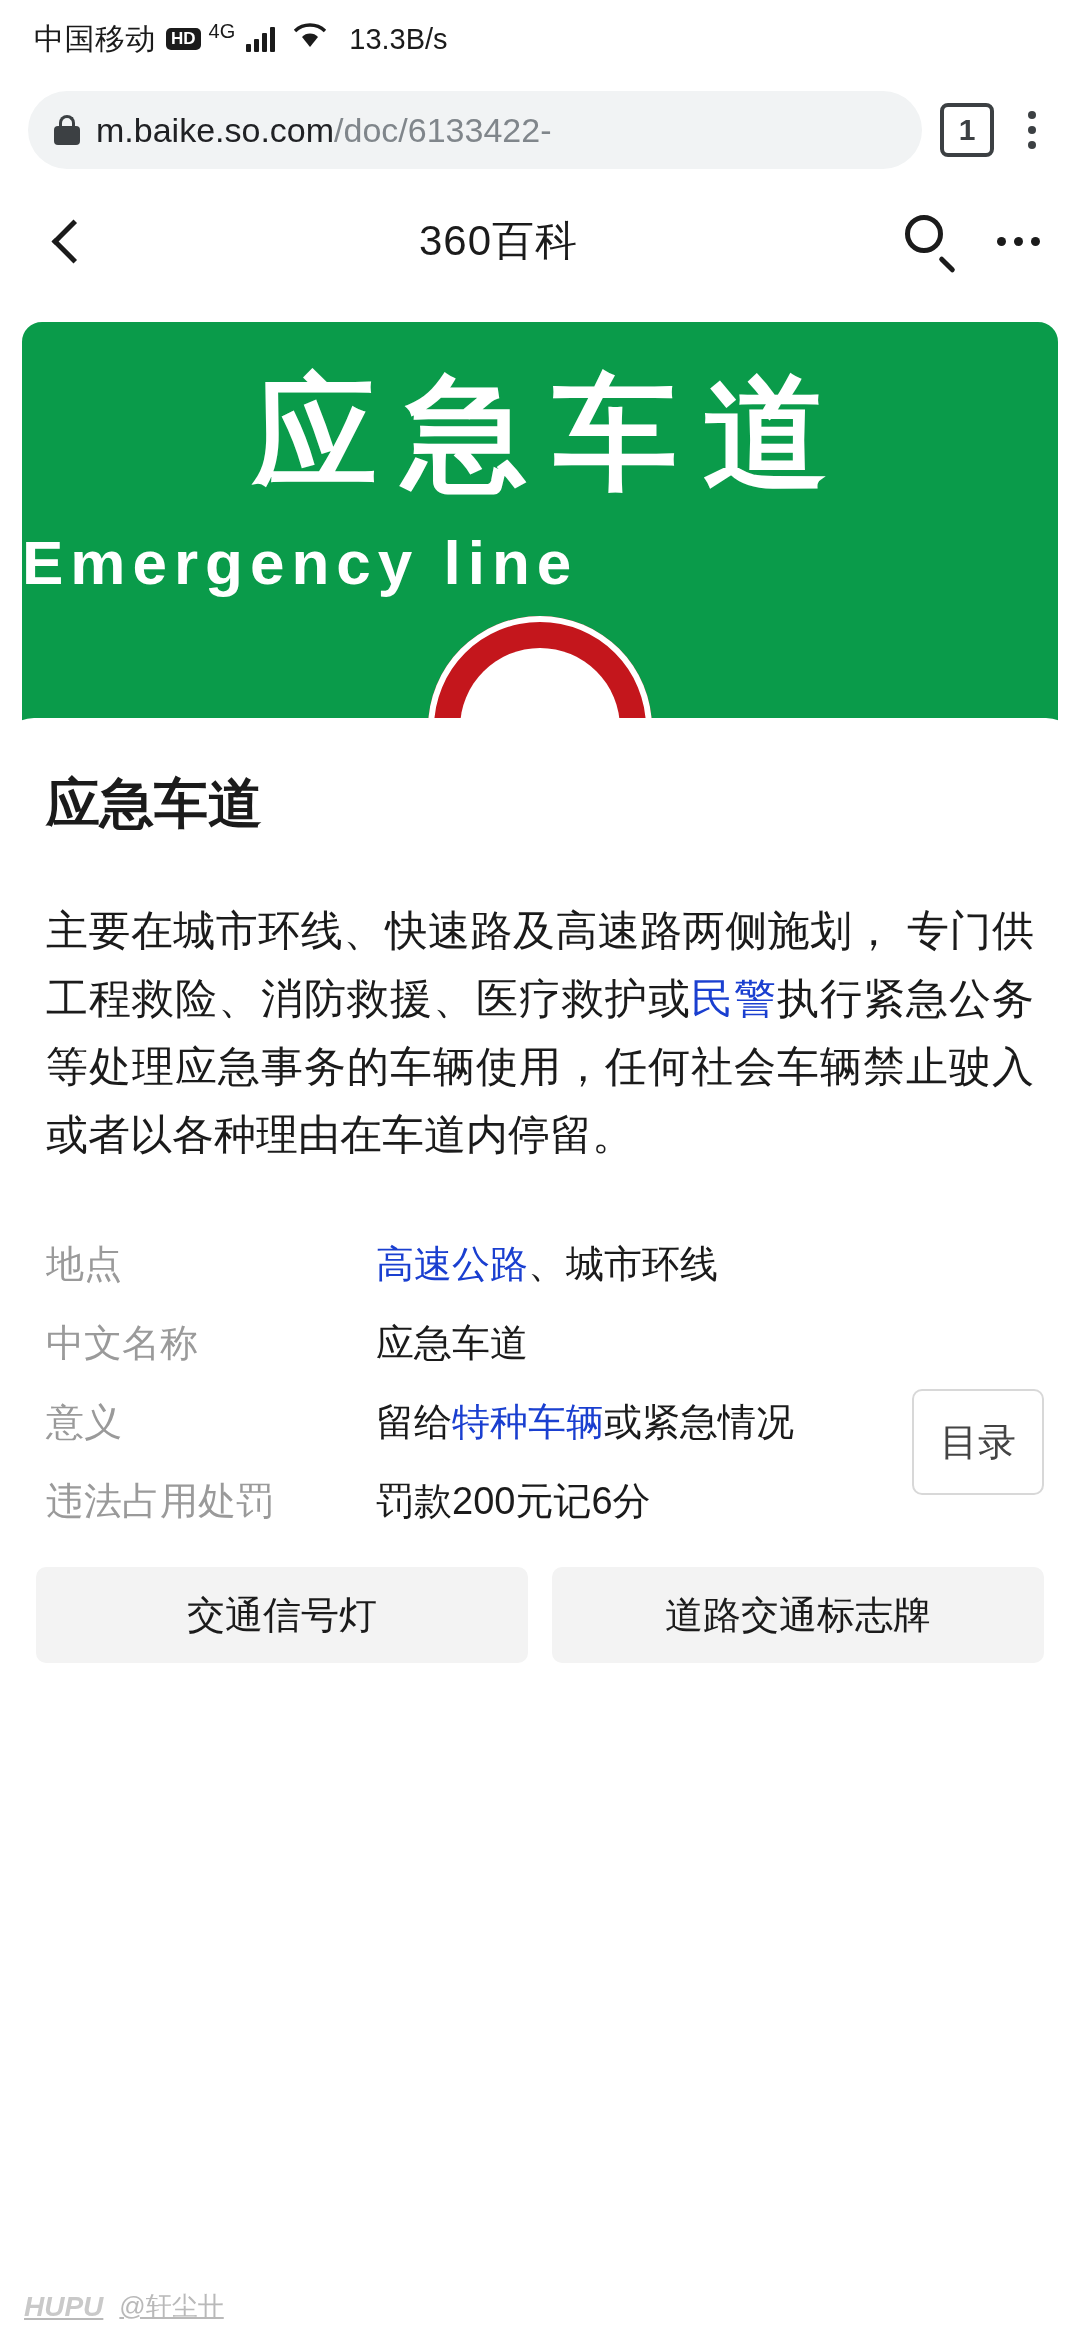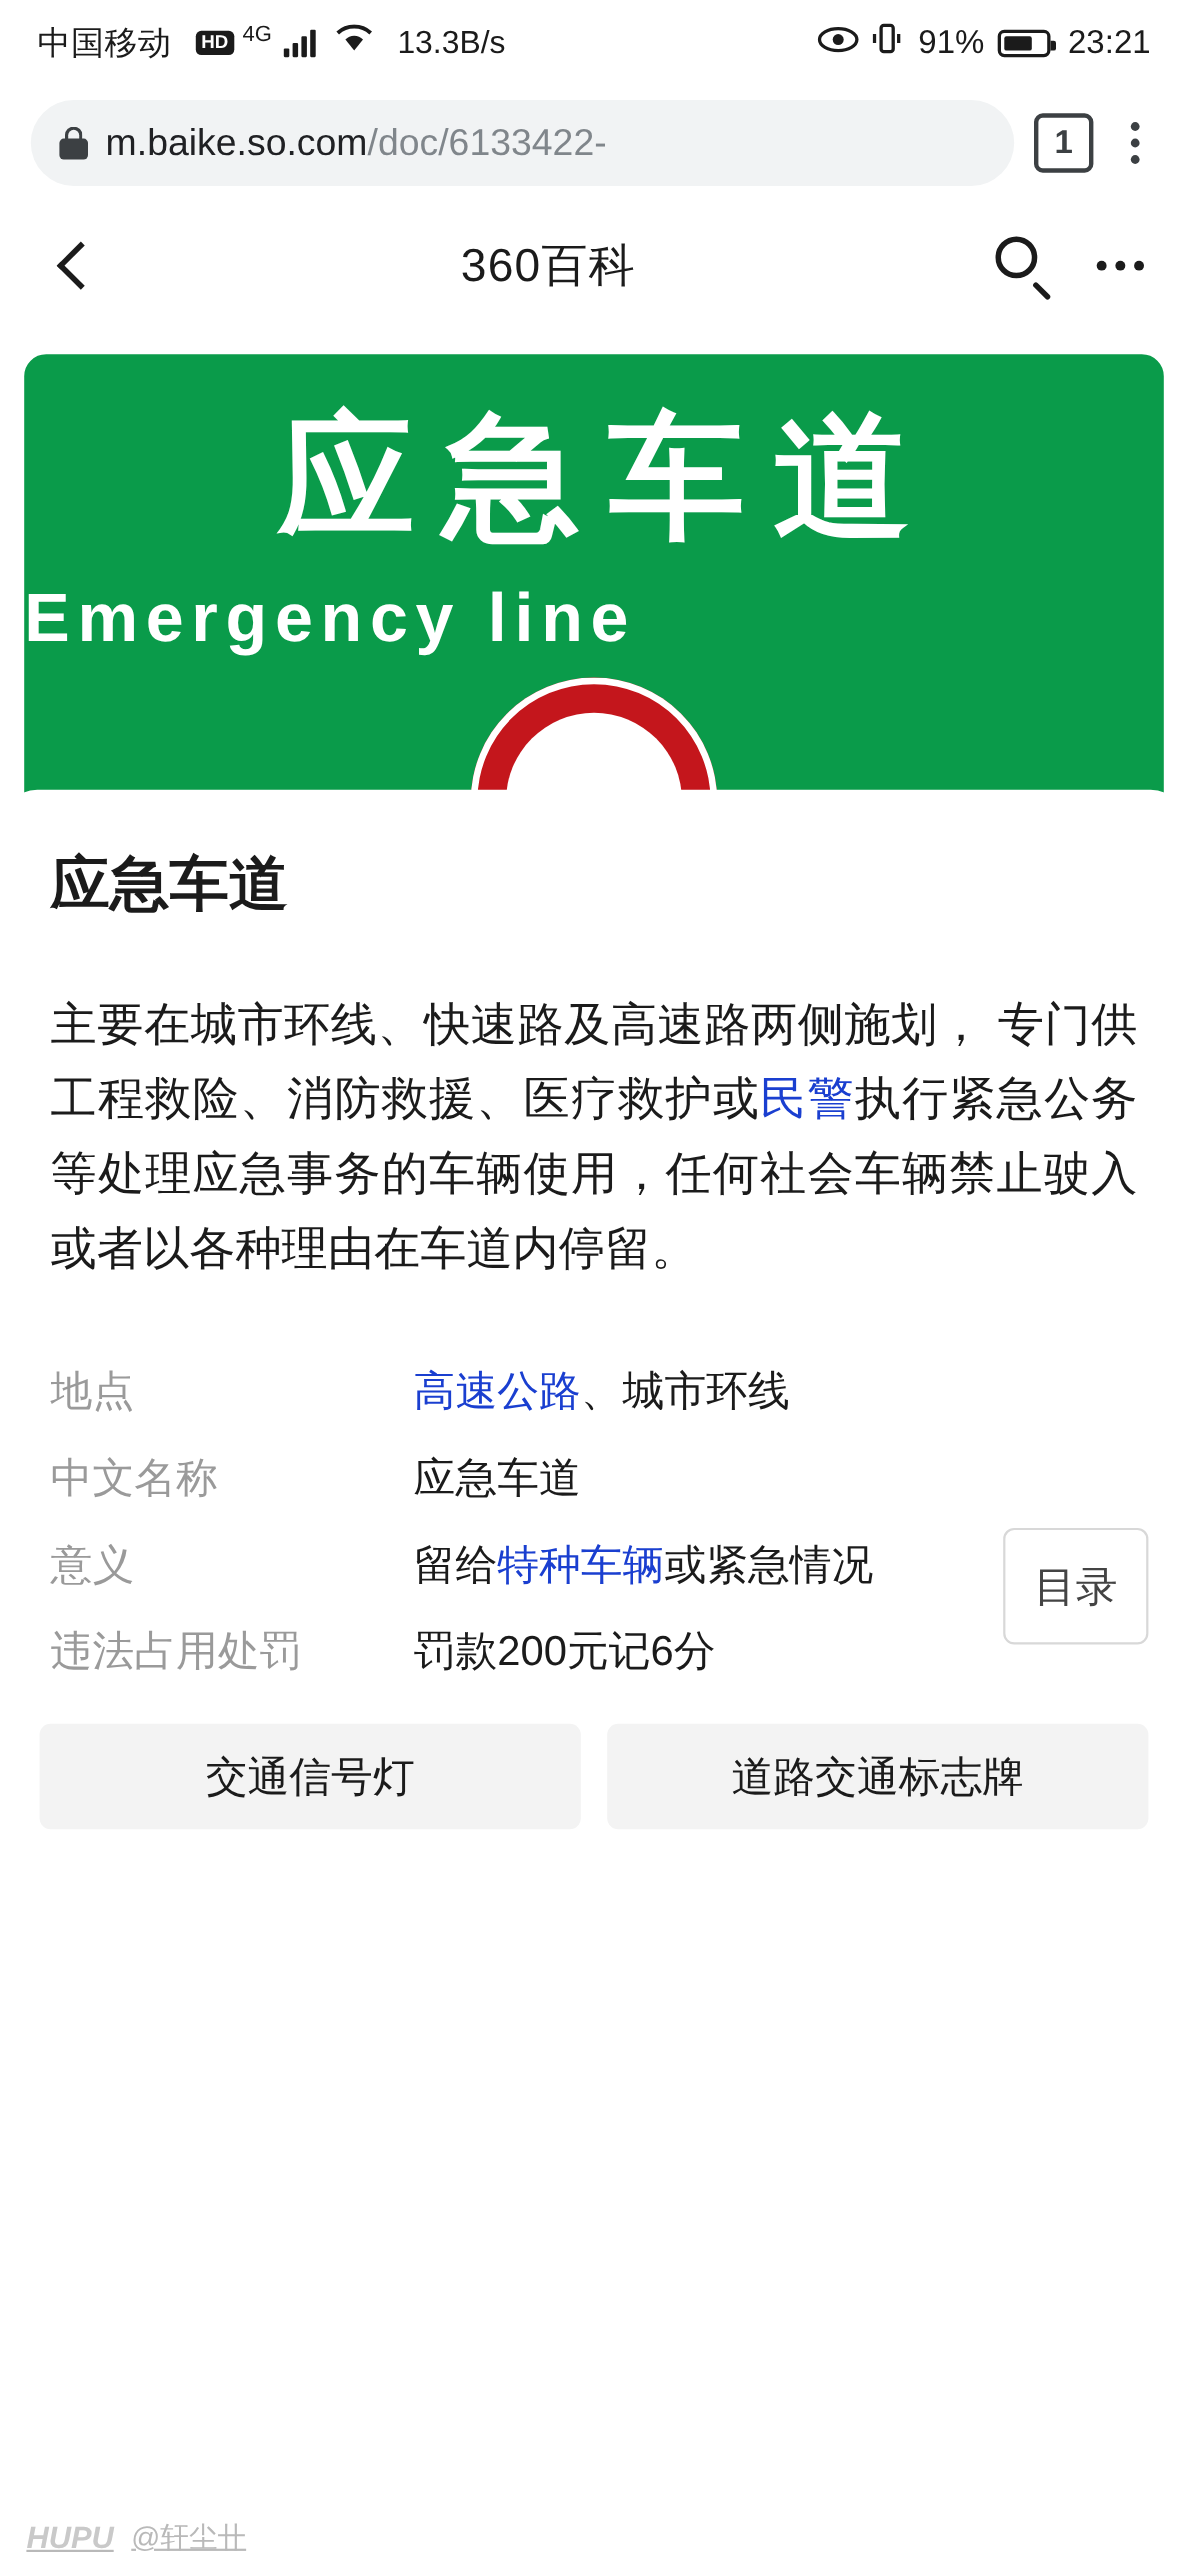--- a/index.html
+++ b/index.html
@@ -26,7 +26,6 @@
     background: #1b1b1b; color: #fff; font-size: 17px;
     border-radius: 5px; padding: 2px 5px 3px; font-weight: bold;
     line-height: 1;
-    margin-left: 12px;
   }
   .sb-4g { font-size: 20px; position: relative; top: -8px; margin-left: -2px; text-align: center;}
   .bars { display: inline-flex; align-items: flex-end; gap: 3px; height: 26px; margin-left: 1px;}

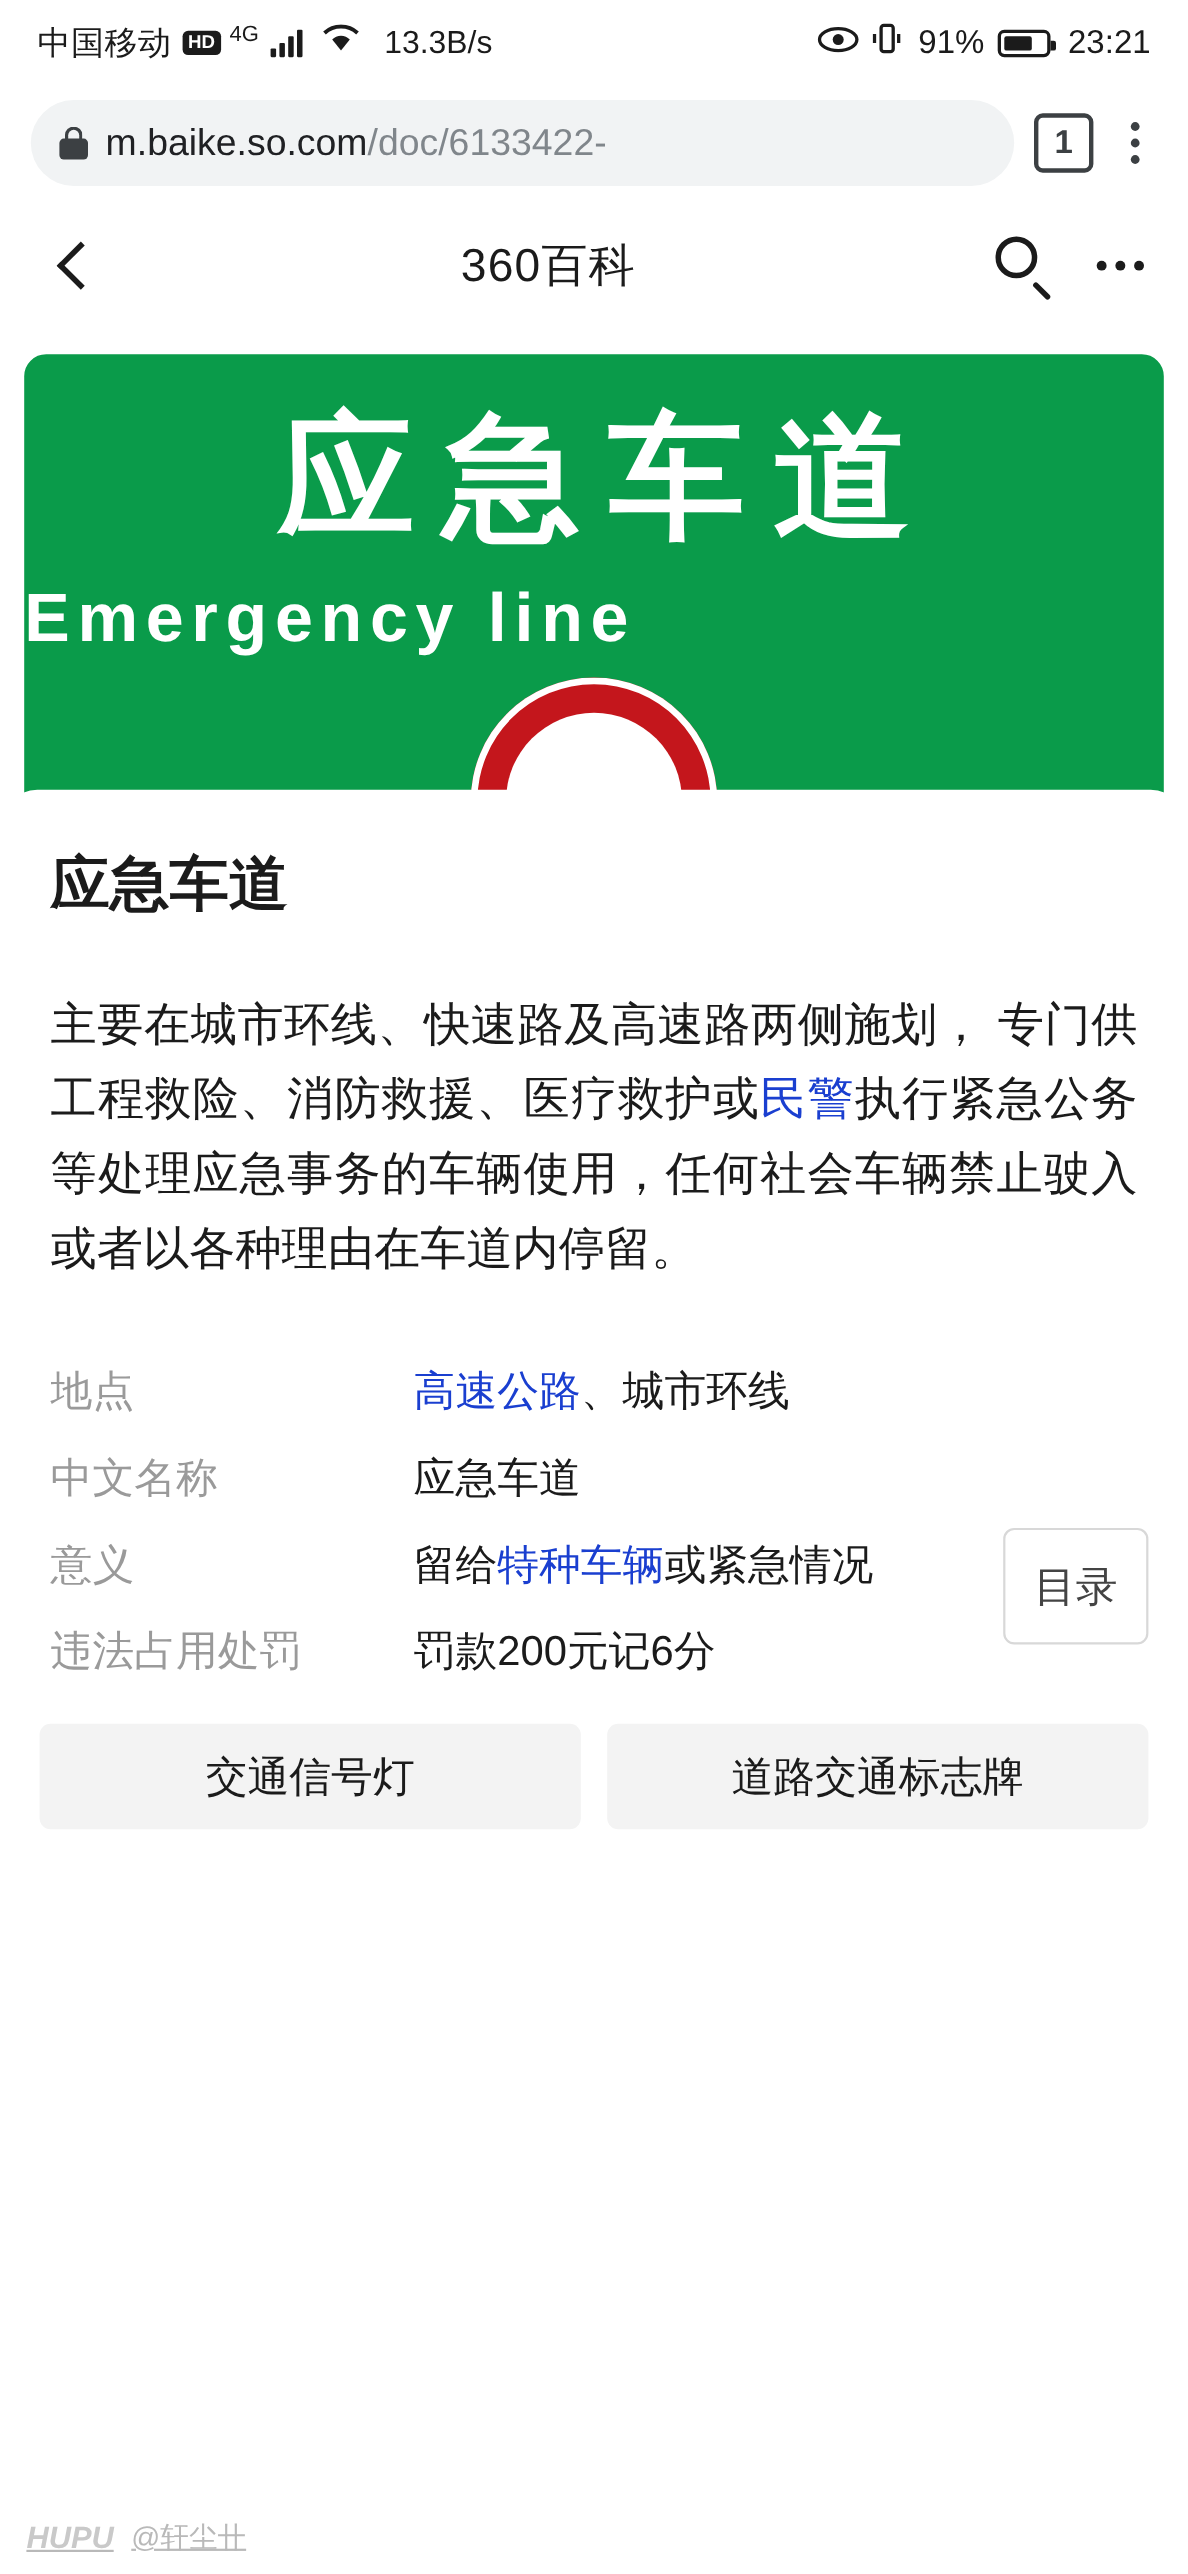--- a/index.html
+++ b/index.html
@@ -193,26 +193,6 @@
     <span class="sb-speed">13.3B/s</span>
   </div>
   <div class="sb-spacer"></div>
-  <div class="sb-right">
-    <span>
-      <svg width="38" height="24" viewBox="0 0 38 24">
-          <ellipse cx="19" cy="12" rx="17" ry="10" fill="none" stroke="#1b1b1b" stroke-width="3"></ellipse>
-          <circle cx="19" cy="12" r="5" fill="#1b1b1b"></circle>
-        </svg>
-    </span>
-    <span>
-      <svg width="26" height="28" viewBox="0 0 26 28">
-          <rect x="8" y="2" width="11" height="24" rx="2.5" fill="none" stroke="#1b1b1b" stroke-width="3"></rect>
-          <line x1="2" y1="10" x2="2" y2="18" stroke="#1b1b1b" stroke-width="3"></line>
-          <line x1="24" y1="10" x2="24" y2="18" stroke="#1b1b1b" stroke-width="3"></line>
-        </svg>
-    </span>
-    <span class="sb-time">91%</span>
-    <span class="battery">
-        <i></i>
-      </span>
-    <span class="sb-time">23:21</span>
-  </div>
 </div>
 
 <div class="urlbar-row">

